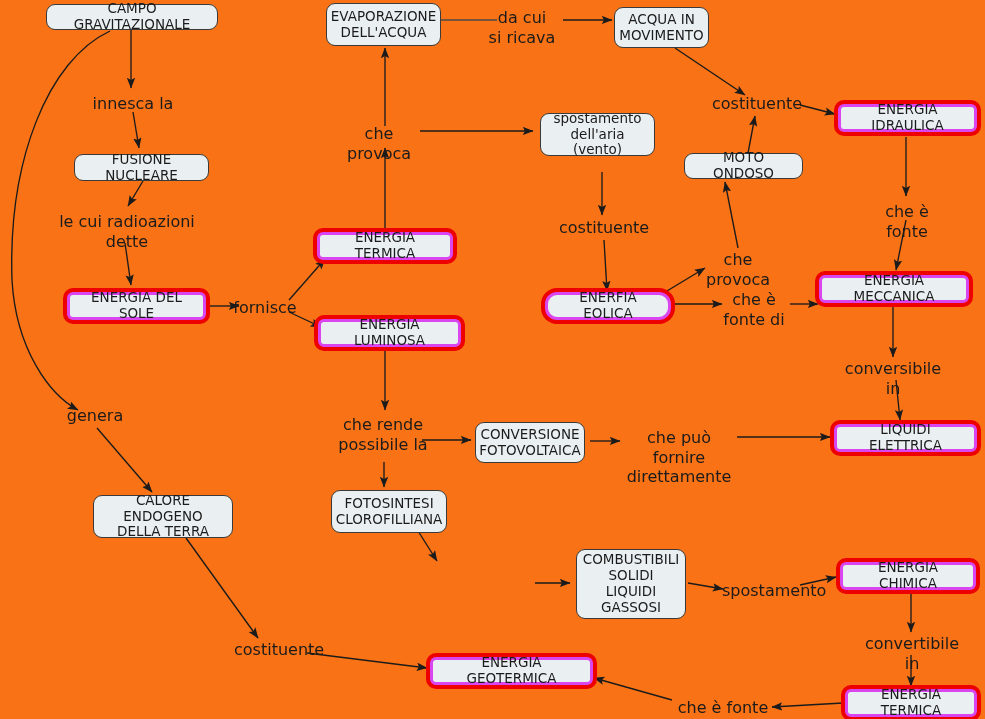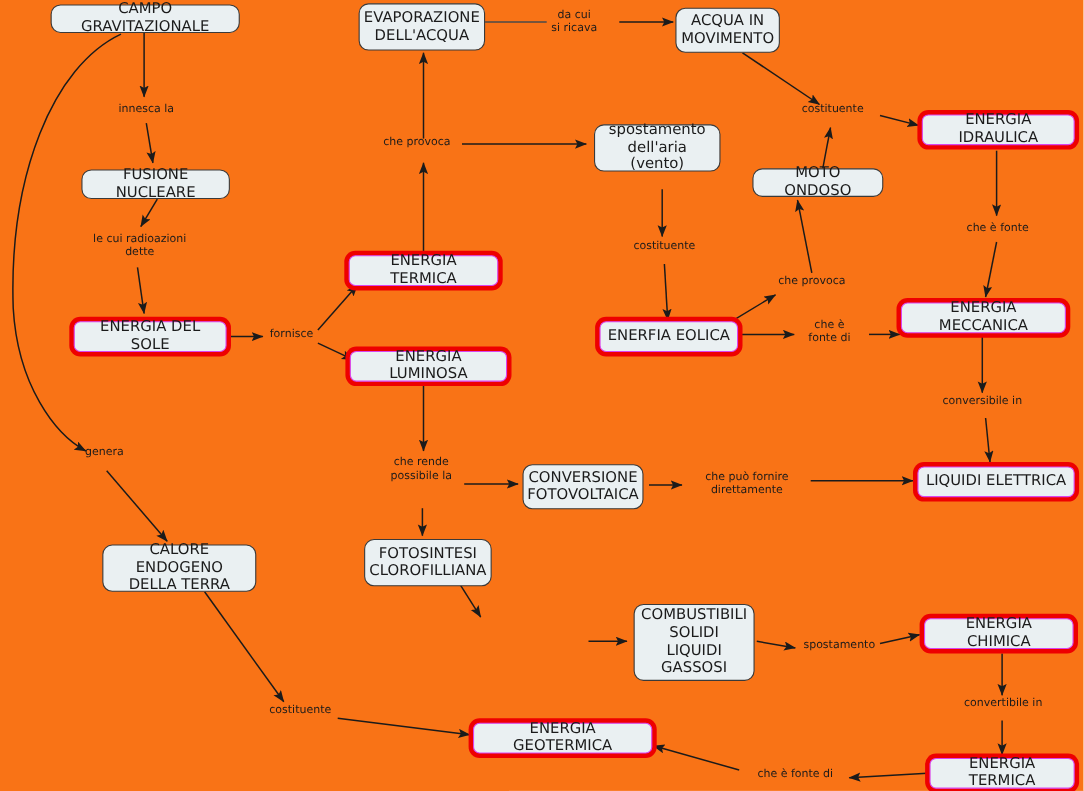--- a/index.html
+++ b/index.html
@@ -57,7 +57,7 @@
   }
   .label {
     position: absolute;
-    font-size: 10px;
+    font-size: 16px;
     color: #1b1b1b;
     text-align: center;
     line-height: 1.22;

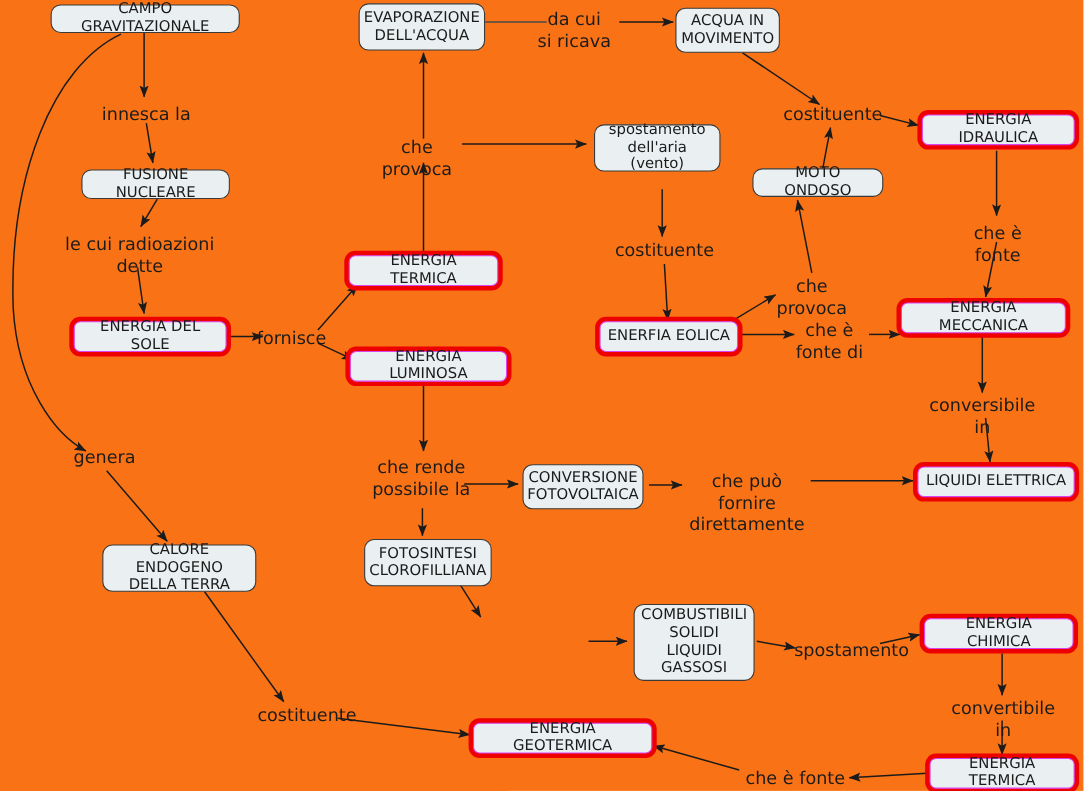--- a/index.html
+++ b/index.html
@@ -48,7 +48,7 @@
   }
   
   .node.hl {
-    border: 1px solid #d946ef;
+    border: 3px solid #d946ef;
     border-radius: 6px;
     font-size: 13.5px;
     padding: 2px 6px;

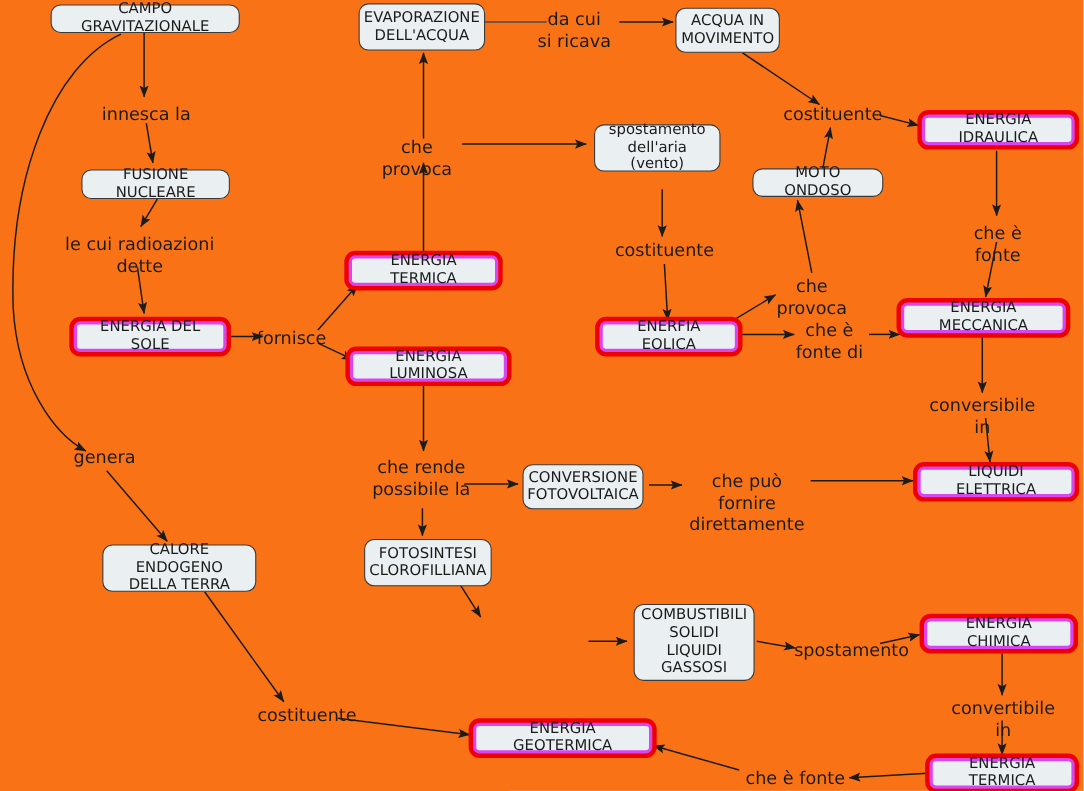--- a/index.html
+++ b/index.html
@@ -193,7 +193,7 @@
 
   <div class="node hl" style="left:318px; top:319px; width:143px; height:28px;">ENERGIA LUMINOSA</div>
 
-  <div class="node hl" style="left:545px; top:292px; width:126px; height:28px;">ENERFIA EOLICA</div>
+  <div class="node hl" style="left:545px; top:292px; width:126px; height:28px;border-radius:12px;">ENERFIA EOLICA</div>
 
   <div class="node hl" style="left:819px; top:275px; width:150px; height:28px;">ENERGIA MECCANICA</div>
 

